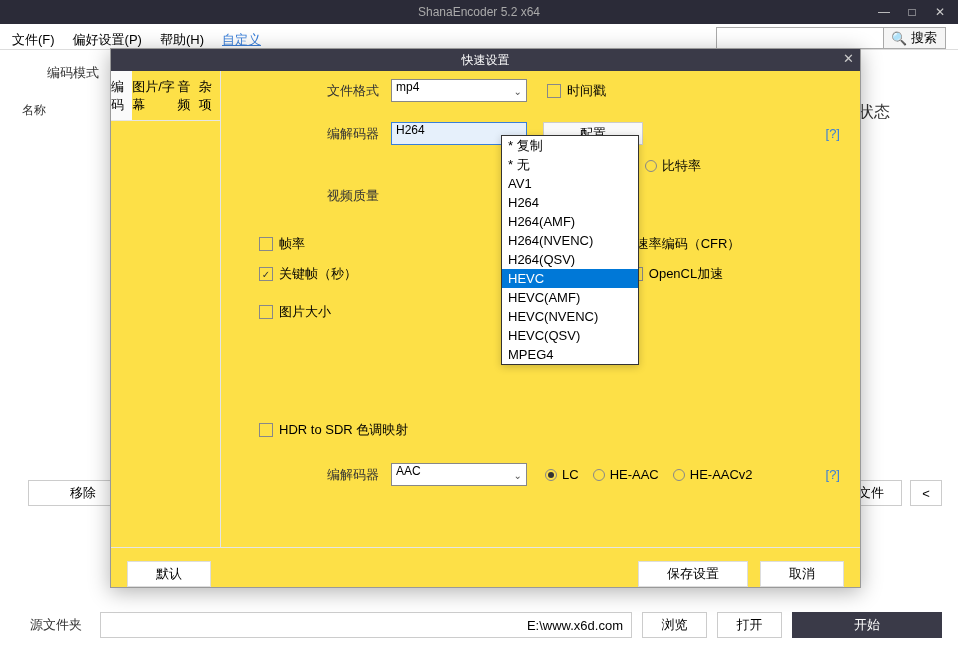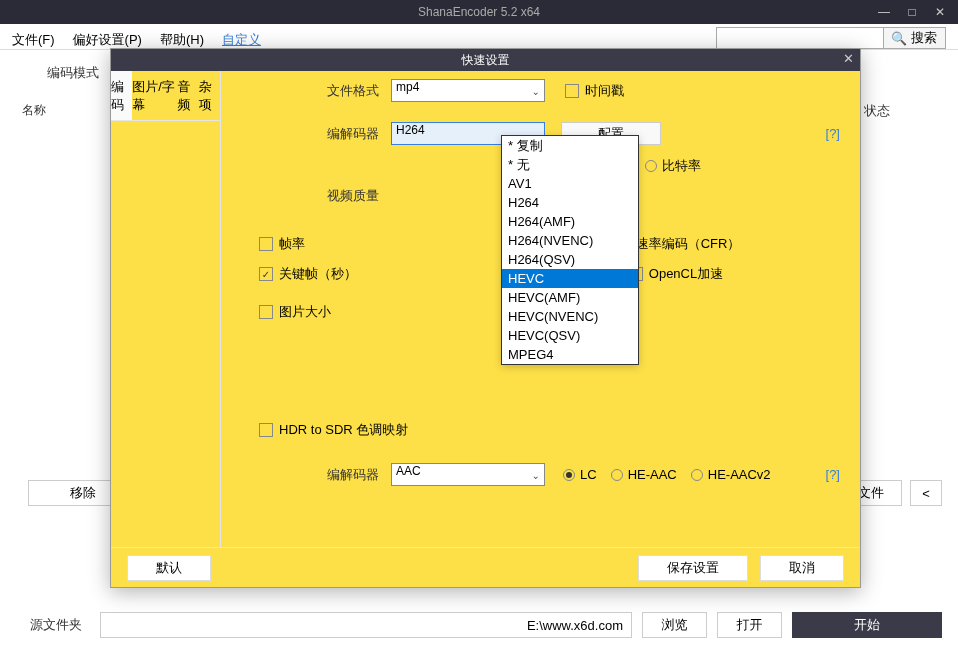--- a/index.html
+++ b/index.html
@@ -49,7 +49,7 @@
     .modal-content { flex: 1; padding: 8px 20px; position: relative; overflow: visible; font-size: 13px; }
     .form-row { display: flex; align-items: center; margin-bottom: 12px; }
     .form-label { width: 150px; text-align: right; padding-right: 12px; color: #333; font-size: 13px; }
-    .form-select { width: 154px; height: 23px; border: 1px solid #888; background: #fff; padding: 0 4px; font-size: 12px; position: relative; cursor: pointer; }
+    .form-select { width: 136px; height: 23px; border: 1px solid #888; background: #fff; padding: 0 4px; font-size: 12px; position: relative; cursor: pointer; }
     .form-select.highlighted { border: 1px solid #3a7fd9; background: #e6f0fb; }
     .select-arrow { position: absolute; right: 4px; top: 50%; transform: translateY(-50%); font-size: 10px; color: #555; }
     .checkbox { width: 14px; height: 14px; border: 1px solid #888; margin-right: 6px; display: inline-flex; align-items: center; justify-content: center; font-size: 10px; }

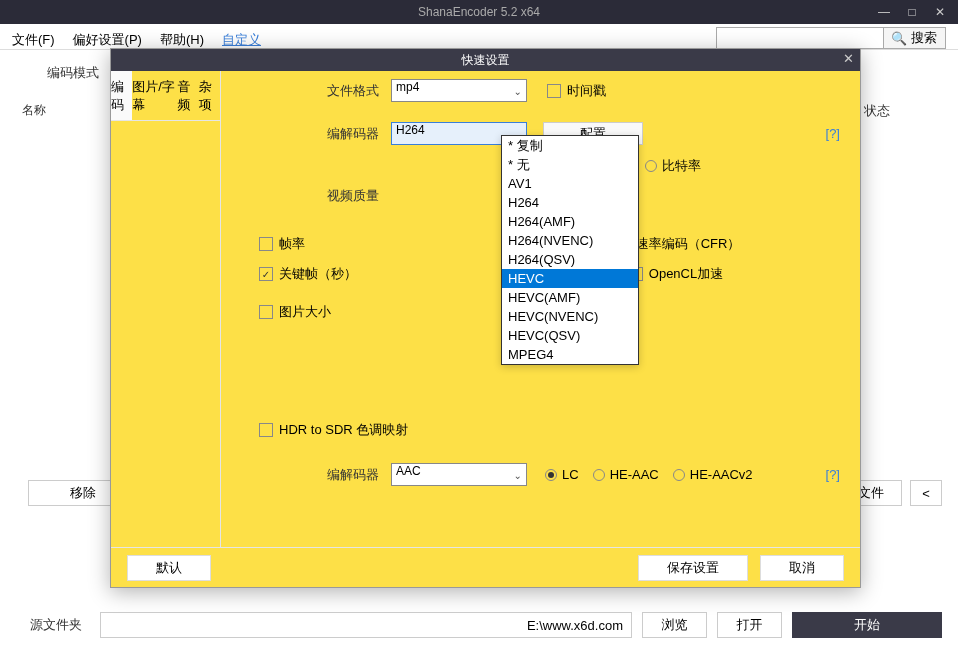--- a/index.html
+++ b/index.html
@@ -21,7 +21,7 @@
     .main-area { display: flex; height: calc(100% - 50px - 34px - 20px); position: relative; }
     .encoding-mode { position: absolute; left: 47px; top: 14px; font-size: 13px; color: #333; }
     .name-label { position: absolute; left: 22px; top: 52px; font-size: 12px; color: #333; }
-    .status-label { position: absolute; right: 68px; top: 52px; font-size: 13px; color: #333; }
+    .status-label { position: absolute; right: 68px; top: 52px; font-size: 16px; color: #333; }
     
     .bottom-bar { height: 68px; padding: 4px 16px; display: flex; flex-direction: column; gap: 6px; }
     .bottom-row1 { display: flex; gap: 8px; align-items: center; }

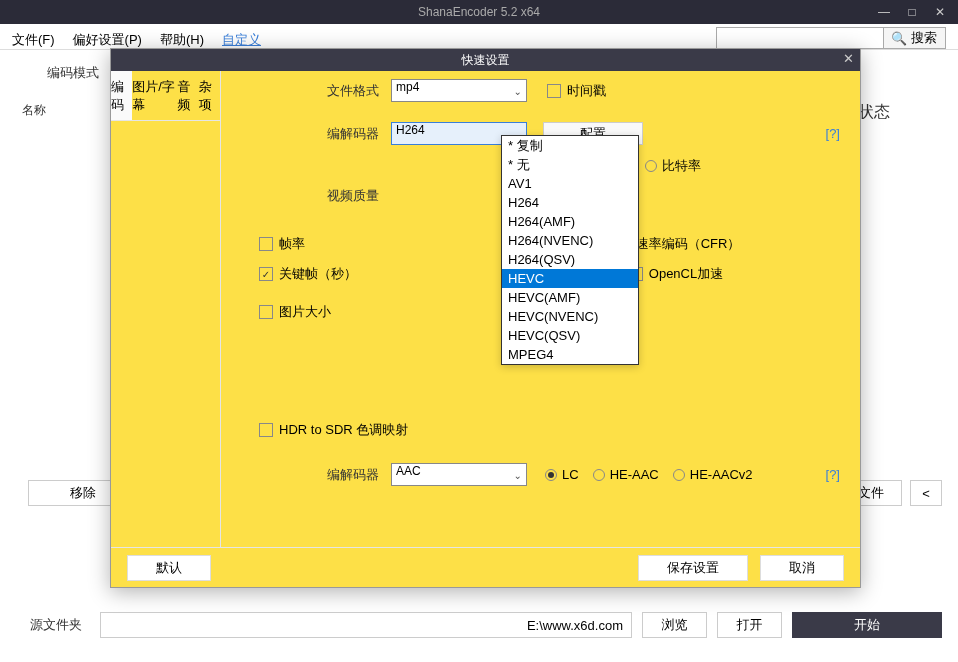--- a/index.html
+++ b/index.html
@@ -63,7 +63,7 @@
     .dropdown-item { height: 19px; padding: 0 6px; font-size: 13px; cursor: pointer; display: flex; align-items: center; }
     .dropdown-item.selected { background: #0078d7; color: #fff; }
     
-    .modal-footer { height: 40px; border-top: 1px solid #e5e5e5; display: flex; align-items: center; padding: 0 16px; }
+    .modal-footer { height: 40px; border-top: 1px solid #e5e5e5; display: flex; align-items: flex-end; padding: 0 16px; }
     .modal-btn { height: 26px; padding: 0 28px; border: 1px solid #ddd; background: #fff; font-size: 13px; cursor: pointer; }
     .modal-footer .spacer { flex: 1; }
     

